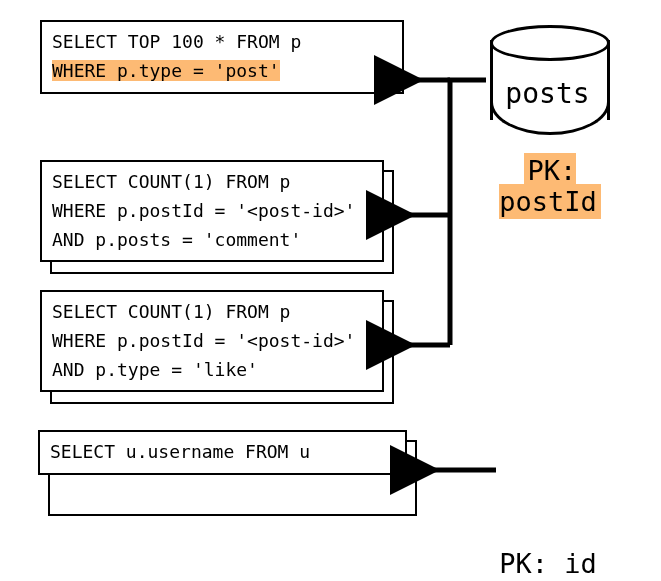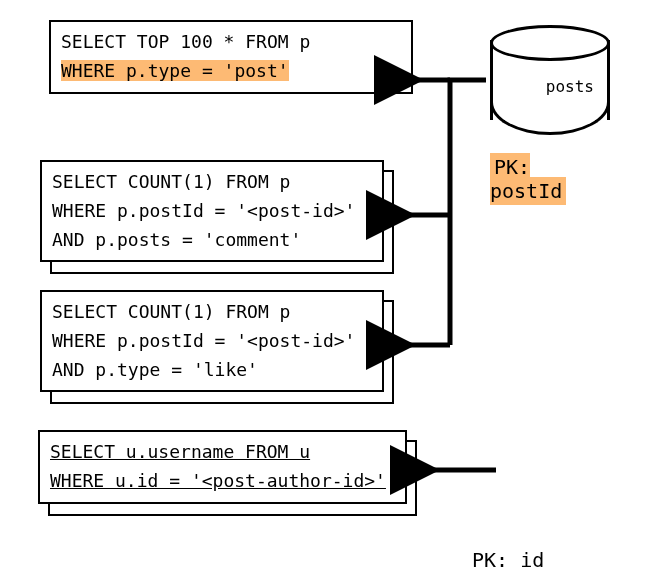--- a/index.html
+++ b/index.html
@@ -20,7 +20,7 @@
 
 <div class="canvas">
 
-  <div class="query" style="left:40px;top:20px;width:340px;margin-left:9px;">
+  <div class="query" style="left:40px;top:20px;width:340px;">
     <div>SELECT TOP 100 * FROM p</div>
     <div><span class="hl">WHERE p.type = 'post'</span></div>
   </div>

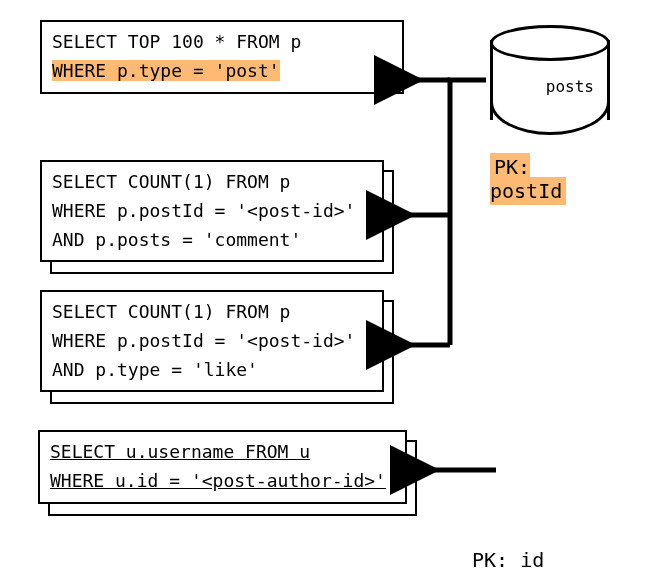--- a/index.html
+++ b/index.html
@@ -11,7 +11,7 @@
 .cyl .body{position:absolute;left:0;right:0;top:15px;bottom:15px;background:#fff;border-left:3px solid #000;border-right:3px solid #000}
 .cyl .top{position:absolute;left:0;right:0;top:0;height:30px;border:3px solid #000;border-radius:50%;background:#fff}
 .cyl .bot{position:absolute;left:0;right:0;bottom:0;height:30px;border:3px solid #000;border-top:none;border-radius:0 0 50% 50%/0 0 100% 100%;background:#fff}
-.cyl .lbl{position:absolute;left:0;right:16px;text-align:right;font-size:16px}
+.cyl .lbl{position:absolute;left:0;right:5px;text-align:center;font-size:28px}
 .pk{position:absolute;text-align:left;font-size:20px}
 svg.arrows{position:absolute;left:0;top:0;width:661px;height:581px;pointer-events:none}
 </style>

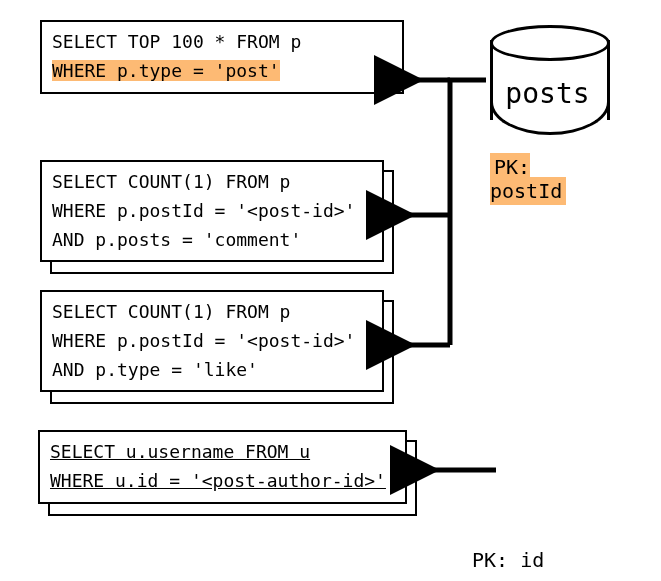--- a/index.html
+++ b/index.html
@@ -12,7 +12,7 @@
 .cyl .top{position:absolute;left:0;right:0;top:0;height:30px;border:3px solid #000;border-radius:50%;background:#fff}
 .cyl .bot{position:absolute;left:0;right:0;bottom:0;height:30px;border:3px solid #000;border-top:none;border-radius:0 0 50% 50%/0 0 100% 100%;background:#fff}
 .cyl .lbl{position:absolute;left:0;right:5px;text-align:center;font-size:28px}
-.pk{position:absolute;text-align:left;font-size:20px}
+.pk{position:absolute;text-align:center;font-size:27px}
 svg.arrows{position:absolute;left:0;top:0;width:661px;height:581px;pointer-events:none}
 </style>
 </head>

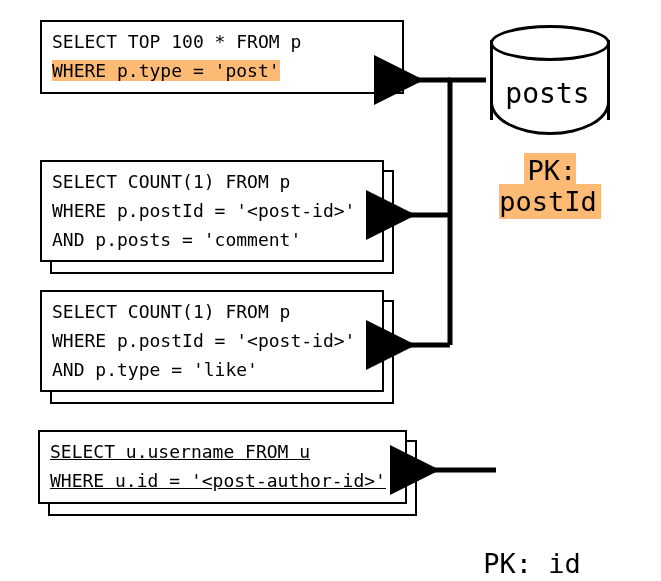--- a/index.html
+++ b/index.html
@@ -40,7 +40,7 @@
   </div>
 
   <div class="shadow" style="left:48px;top:440px;width:365px;height:72px"></div>
-  <div class="query" style="left:38px;top:430px;width:345px;text-decoration:underline;">
+  <div class="query" style="left:38px;top:430px;width:345px;">
     <div>SELECT u.username FROM u</div>
     <div>WHERE u.id = '&lt;post-author-id&gt;'</div>
   </div>

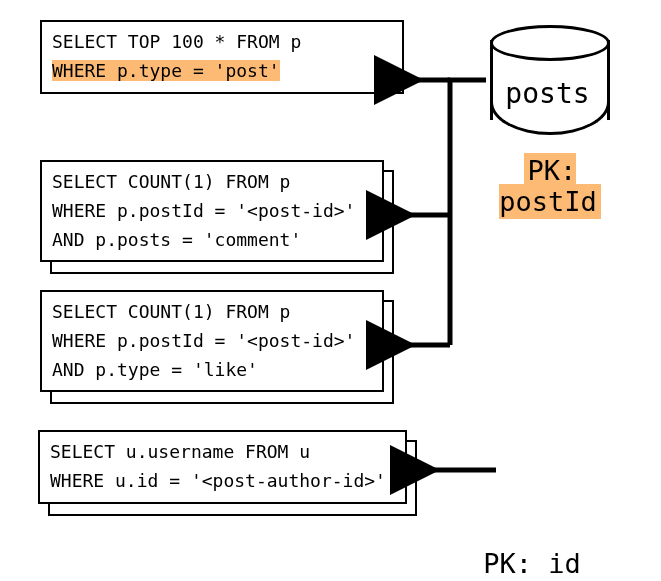--- a/index.html
+++ b/index.html
@@ -42,7 +42,6 @@
   <div class="shadow" style="left:48px;top:440px;width:365px;height:72px"></div>
   <div class="query" style="left:38px;top:430px;width:345px;">
     <div>SELECT u.username FROM u</div>
-    <div>WHERE u.id = '&lt;post-author-id&gt;'</div>
   </div>
 
   <div class="cyl" style="left:490px;top:25px;width:120px;height:110px">

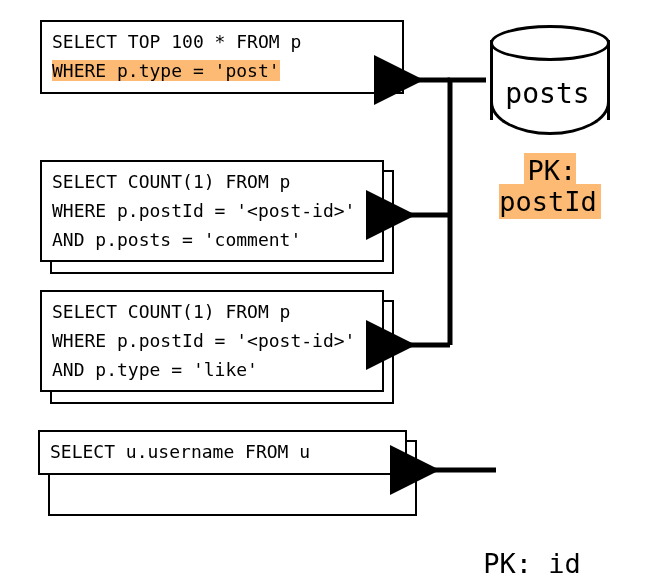--- a/index.html
+++ b/index.html
@@ -54,7 +54,7 @@
     <span class="hl" style="padding:2px 4px">PK: postId</span>
   </div>
 
-  <div class="pk" style="left:472px;top:548px;width:120px">
+  <div class="pk" style="left:488px;top:548px;width:120px">
     <span>PK: id</span>
   </div>
 

